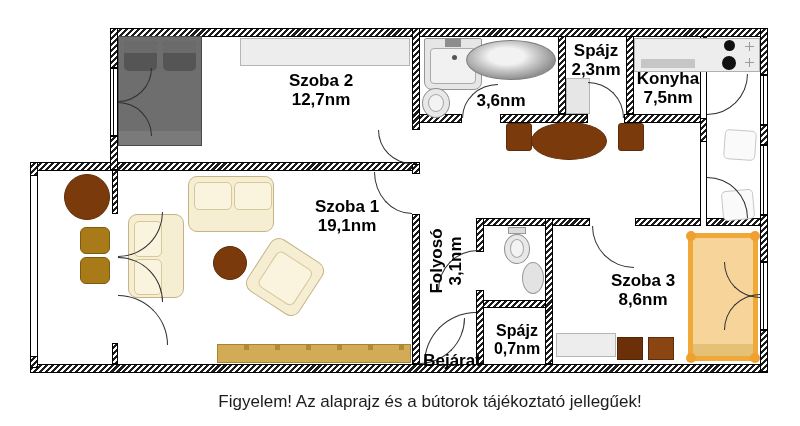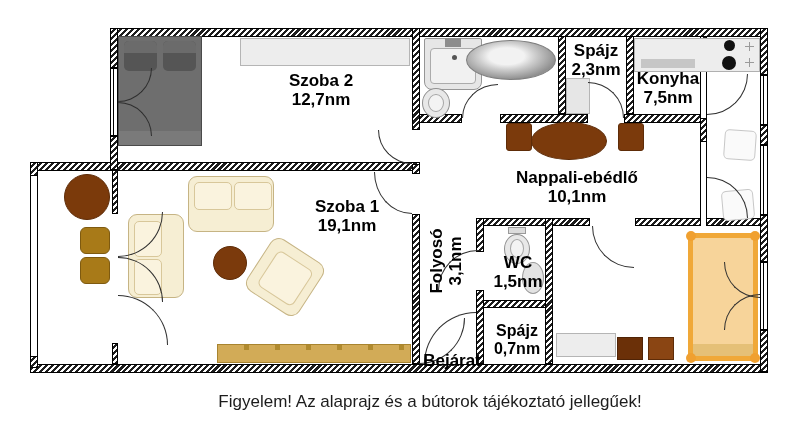--- a/index.html
+++ b/index.html
@@ -169,6 +169,7 @@
     <div>12,7nm</div>
   </div>
   <div class="lbl" style="left:501px;top:100px">
+    <div>3,6nm</div>
   </div>
   <div class="lbl" style="left:596px;top:60px">
     <div>Spájz</div>

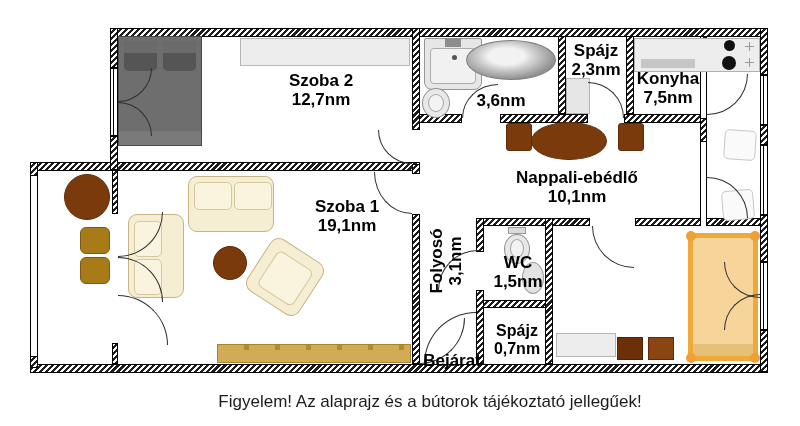--- a/index.html
+++ b/index.html
@@ -179,10 +179,6 @@
     <div>Konyha</div>
     <div>7,5nm</div>
   </div>
-  <div class="lbl" style="left:577px;top:187px">
-    <div>Nappali-ebédlő</div>
-    <div>10,1nm</div>
-  </div>
   <div class="lbl" style="left:347px;top:216px">
     <div>Szoba 1</div>
     <div>19,1nm</div>

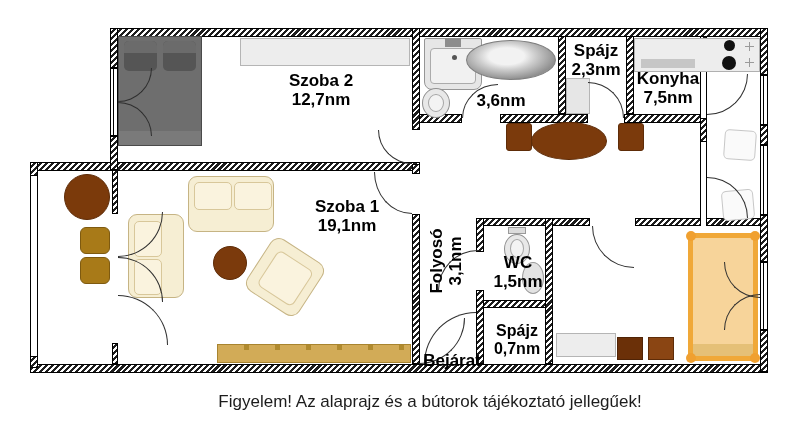--- a/index.html
+++ b/index.html
@@ -187,10 +187,6 @@
     <div>Folyosó</div>
     <div>3,1nm</div>
   </div>
-  <div class="lbl" style="left:518px;top:272px">
-    <div>WC</div>
-    <div>1,5nm</div>
-  </div>
   <div class="lbl" style="left:517px;top:340px;font-size:16px;line-height:18px">
     <div>Spájz</div>
     <div>0,7nm</div>

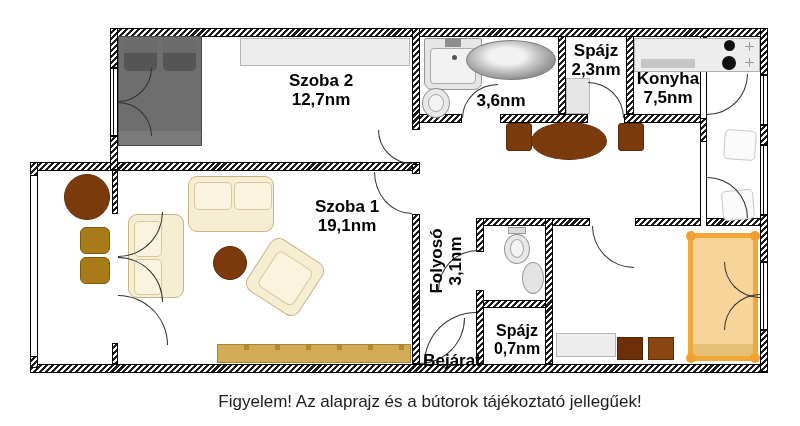--- a/index.html
+++ b/index.html
@@ -191,6 +191,10 @@
     <div>Spájz</div>
     <div>0,7nm</div>
   </div>
+  <div class="lbl" style="left:643px;top:290px">
+    <div>Szoba 3</div>
+    <div>8,6nm</div>
+  </div>
   <div class="lbl" style="left:452px;top:360px">
     <div>Bejárat</div>
   </div>

